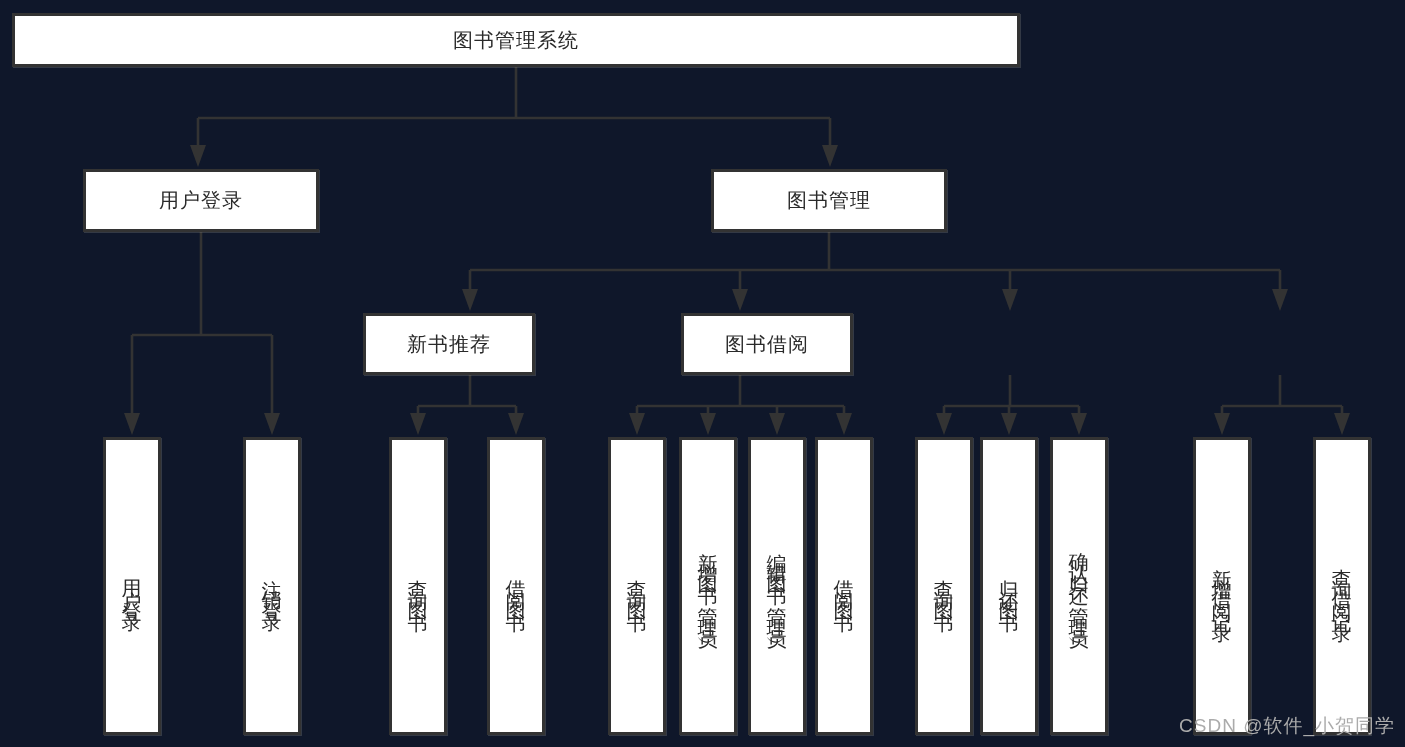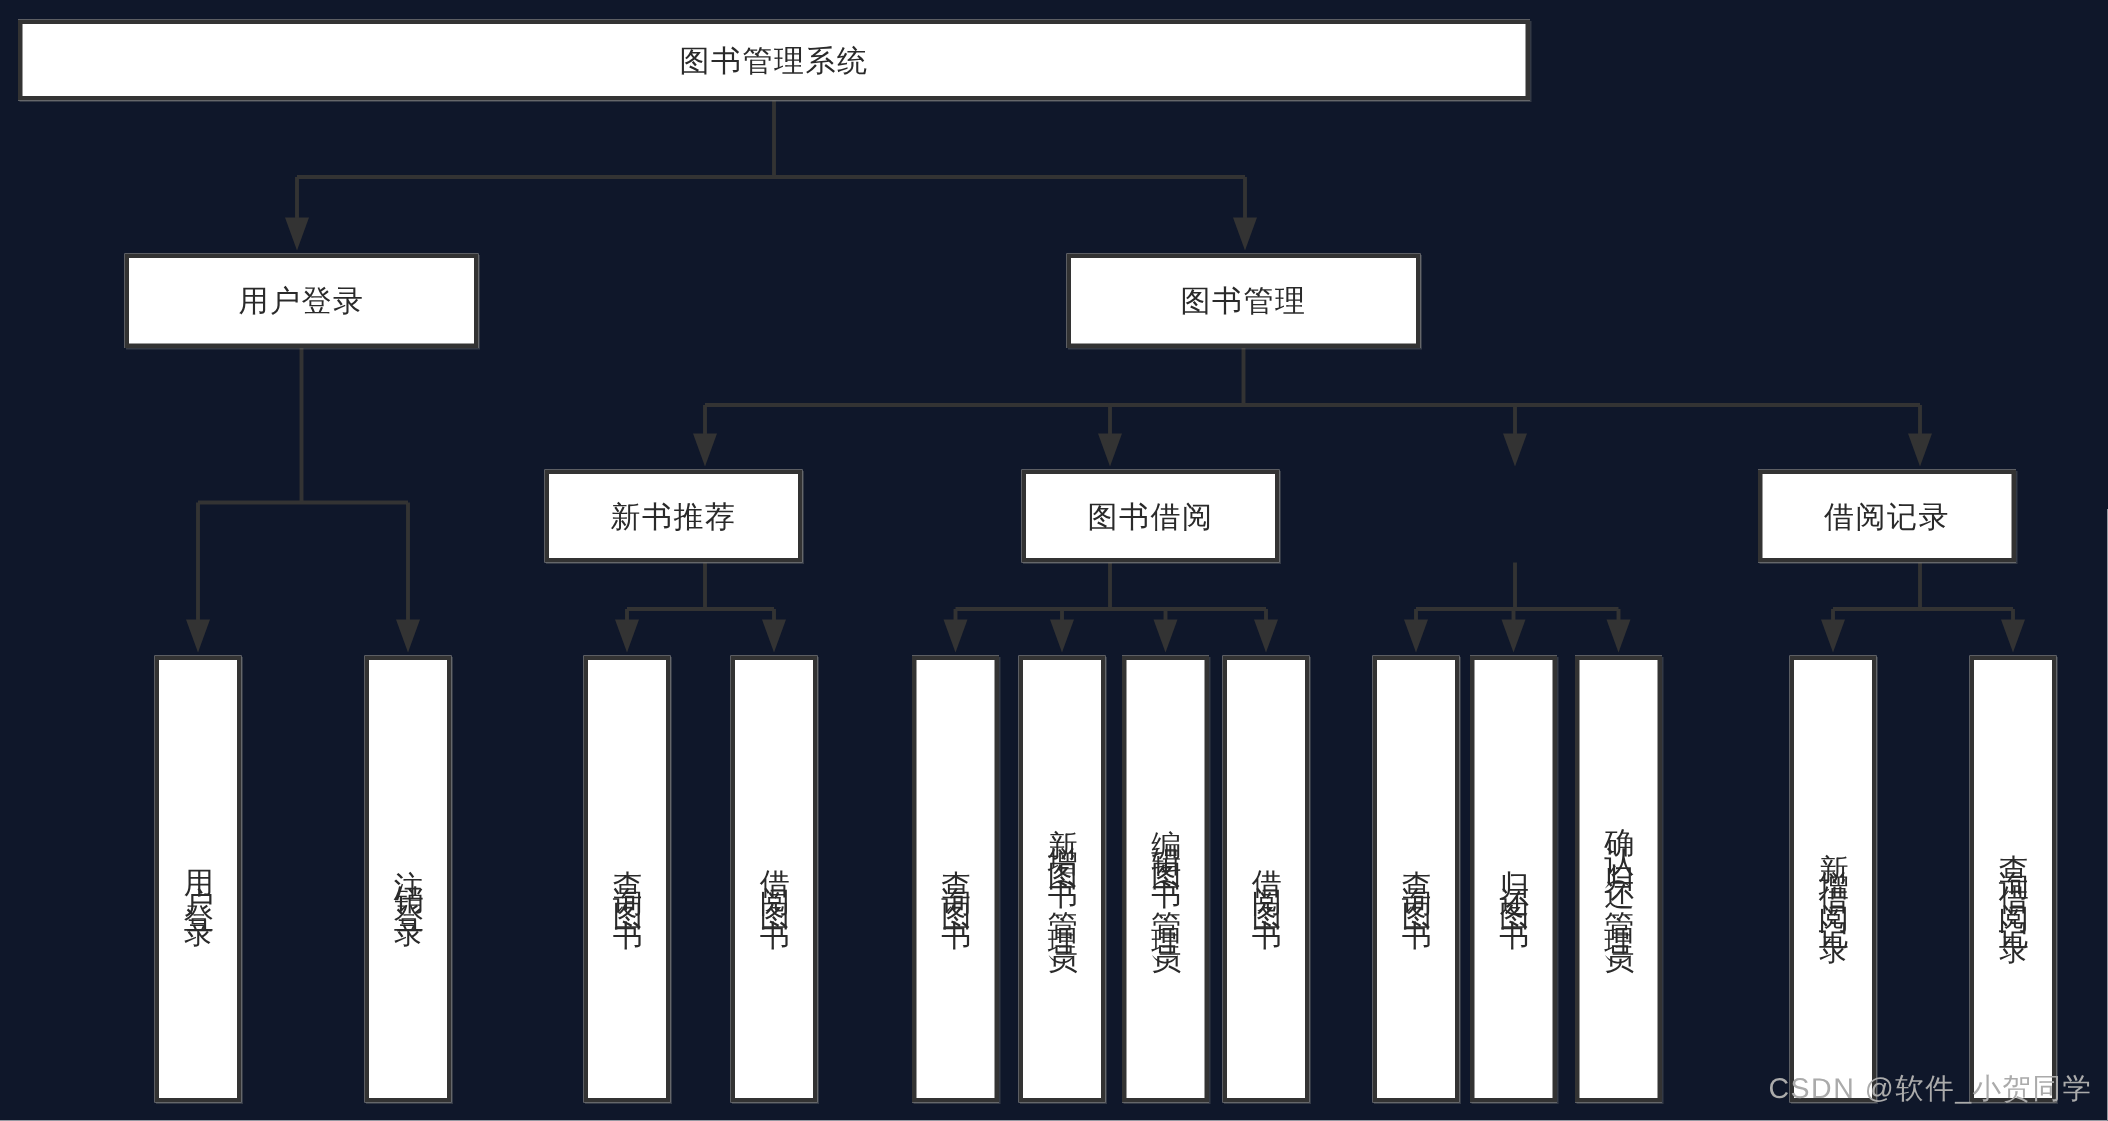--- a/index.html
+++ b/index.html
@@ -131,9 +131,6 @@
   <div class="node hnode l3-node" style="left:633px;margin-left:48px;">
     <span>图书借阅</span>
   </div>
-  <div class="node hnode l3-node" style="left:1172px;">
-    <span>借阅记录</span>
-  </div>
 
   <div class="node leaf-node" style="left:103px;">
     <span class="vtext">用户登录</span>

